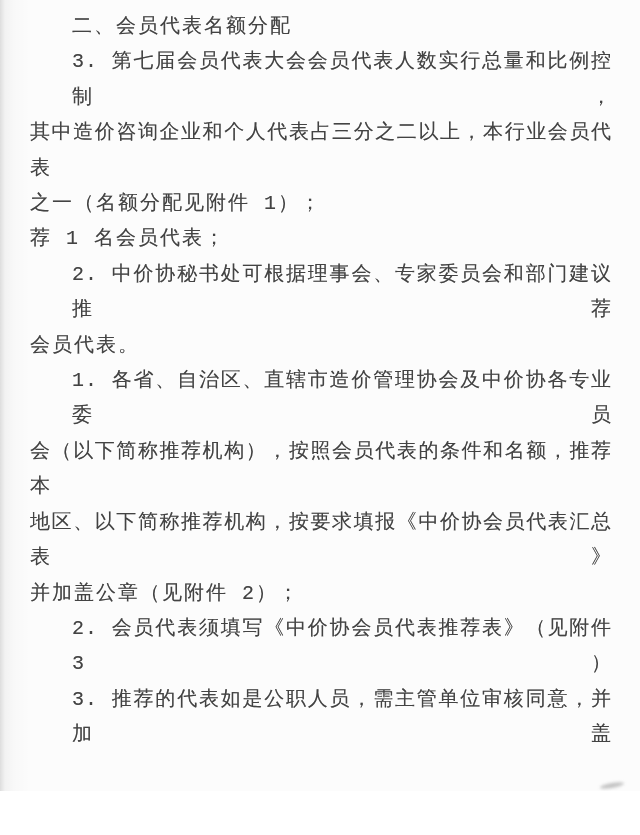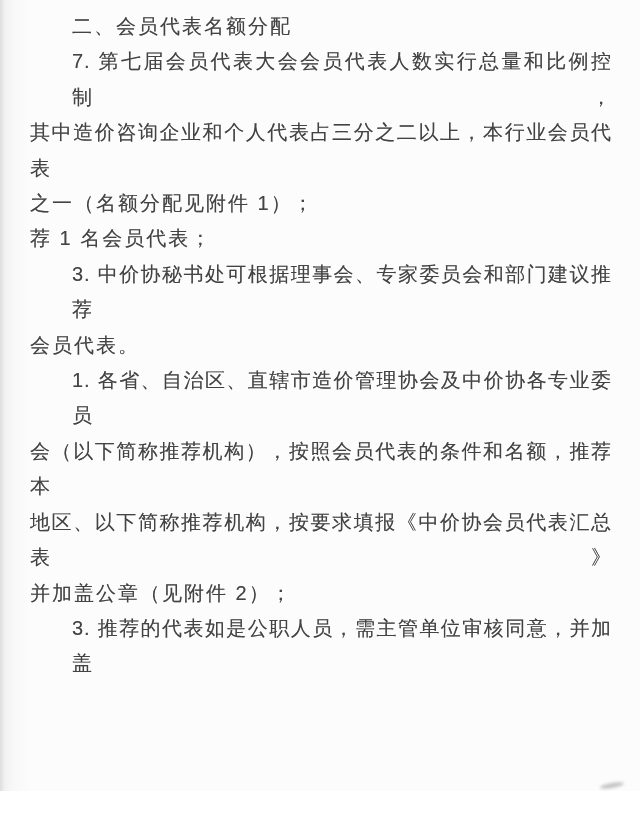--- a/index.html
+++ b/index.html
@@ -15,7 +15,7 @@
     background:
       linear-gradient(90deg, rgba(0,0,0,0.12) 0px, rgba(0,0,0,0.04) 5px, rgba(0,0,0,0.015) 14px, rgba(0,0,0,0) 30px),
       #fcfcfc;
-    font-family: Liberation Sans, sans-serif;
+    font-family: Liberation Mono, monospace;
     color: #434343;
   }
   .doc {

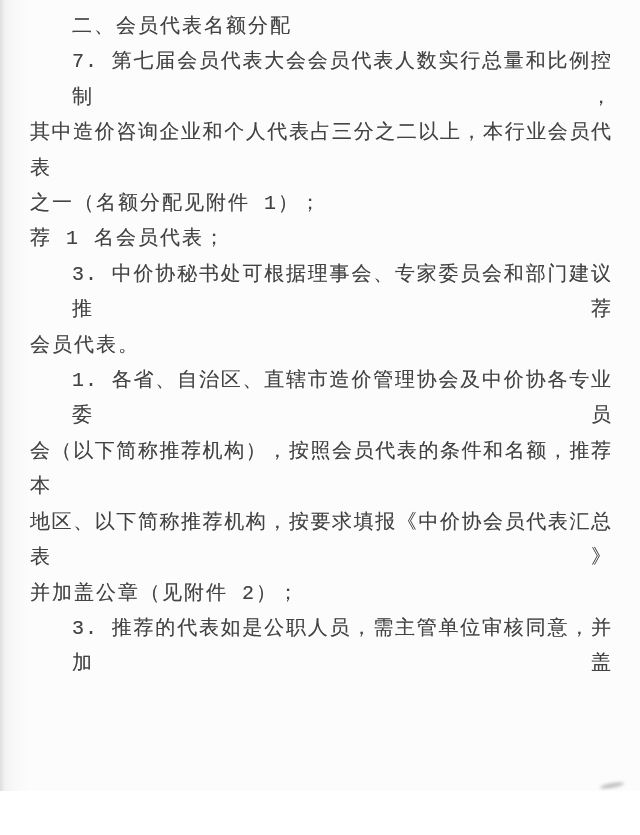--- a/index.html
+++ b/index.html
@@ -59,7 +59,7 @@
 <div class="page">
   <div class="doc">
       <div class="line indent">二、会员代表名额分配</div>
-      <div class="line indent fill">7. 第七届会员代表大会会员代表人数实行总量和比例控制，</div>
+      <div class="line indent fill">3. 第七届会员代表大会会员代表人数实行总量和比例控制，</div>
       <div class="line fill">其中造价咨询企业和个人代表占三分之二以上，本行业会员代表</div>
       <div class="line">之一（名额分配见附件 1）；</div>
       <div class="line">荐 1 名会员代表；</div>

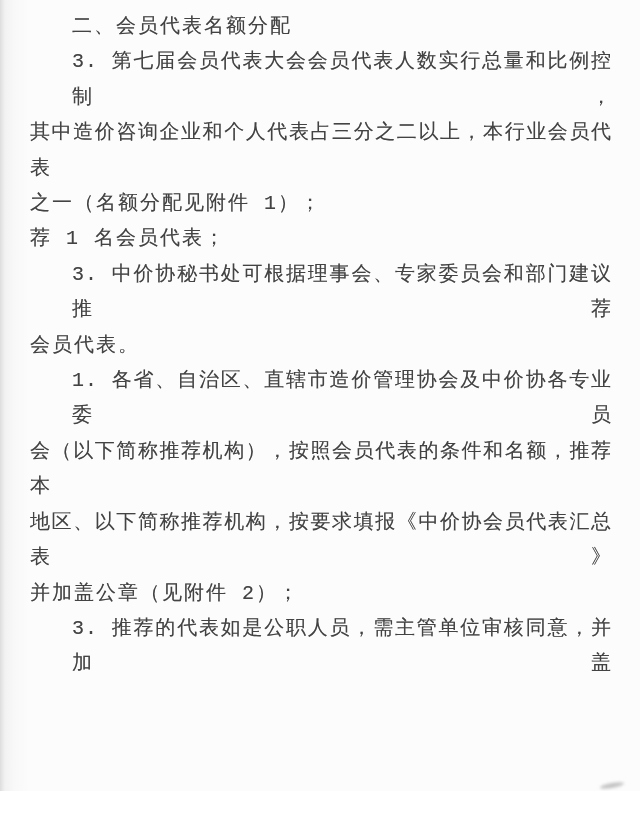--- a/index.html
+++ b/index.html
@@ -63,7 +63,7 @@
       <div class="line fill">其中造价咨询企业和个人代表占三分之二以上，本行业会员代表</div>
       <div class="line">之一（名额分配见附件 1）；</div>
       <div class="line">荐 1 名会员代表；</div>
-      <div class="line indent fill">3. 中价协秘书处可根据理事会、专家委员会和部门建议推荐</div>
+      <div class="line indent fill">2. 中价协秘书处可根据理事会、专家委员会和部门建议推荐</div>
       <div class="line">会员代表。</div>
       <div class="line indent fill">1. 各省、自治区、直辖市造价管理协会及中价协各专业委员</div>
       <div class="line fill">会（以下简称推荐机构），按照会员代表的条件和名额，推荐本</div>

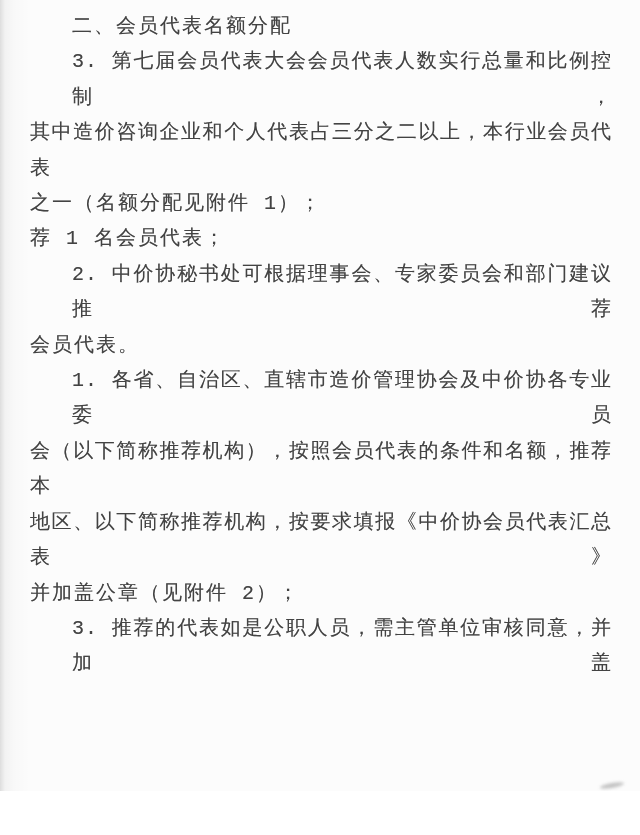--- a/index.html
+++ b/index.html
@@ -69,6 +69,7 @@
       <div class="line fill">会（以下简称推荐机构），按照会员代表的条件和名额，推荐本</div>
       <div class="line fill">地区、以下简称推荐机构，按要求填报《中价协会员代表汇总表》</div>
       <div class="line">并加盖公章（见附件 2）；</div>
+      <div class="line indent fill">2. 会员代表须填写《中价协会员代表推荐表》（见附件 3）</div>
       <div class="line indent fill">3. 推荐的代表如是公职人员，需主管单位审核同意，并加盖</div>
     </div>
   <div class="smudge"></div>

